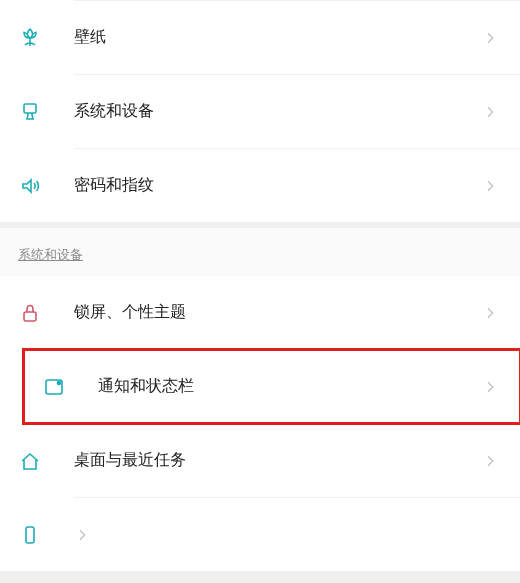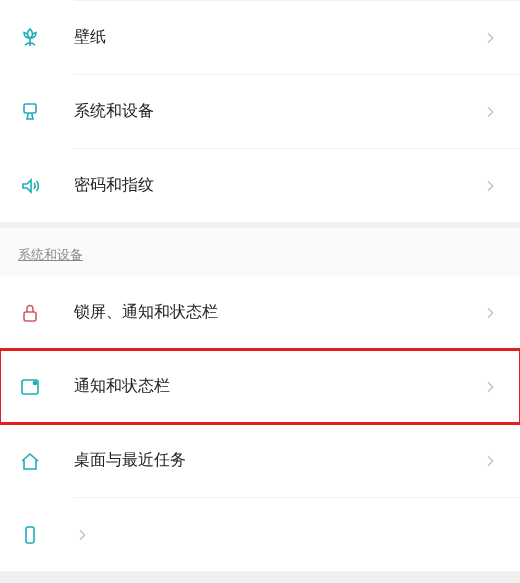--- a/index.html
+++ b/index.html
@@ -151,7 +151,7 @@
         </svg>
       </span>
       <span class="label-wrap" style="border-top:none">
-        <span class="label">锁屏、通知和状态栏</span>
+        <span class="label">锁屏、个性主题</span>
         <span class="chevron">
           <svg viewBox="0 0 24 24" fill="none" stroke="#c2c2c2" stroke-width="2">
               <path d="M9 5l7 7-7 7"></path>

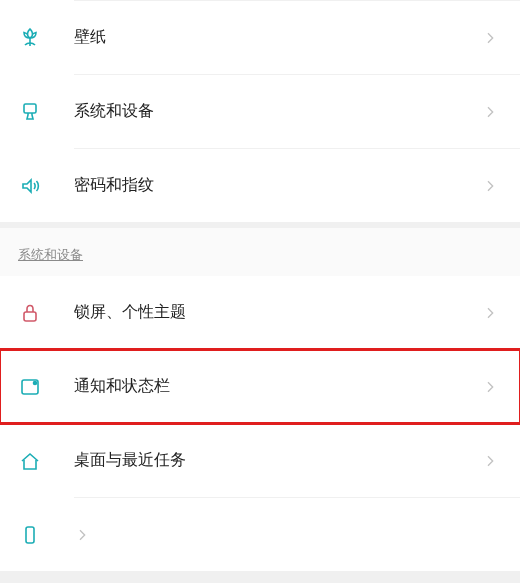--- a/index.html
+++ b/index.html
@@ -68,6 +68,7 @@
     .highlight {
       outline: 3px solid #e01e1e;
       outline-offset: -1px;
+      margin-left: 24px;
     }
     .divider {
       border-top: 1px solid #f0f0f0;

